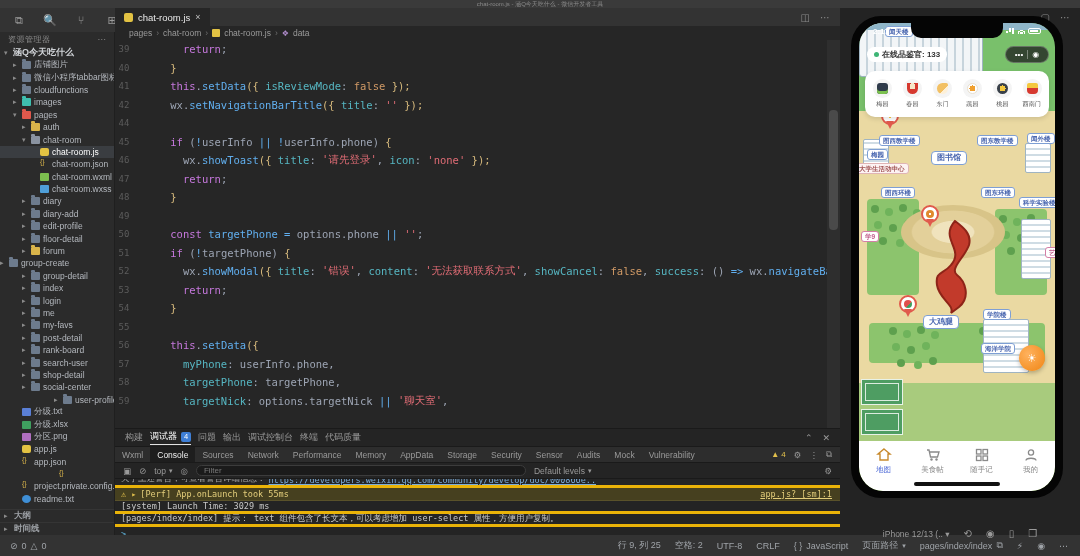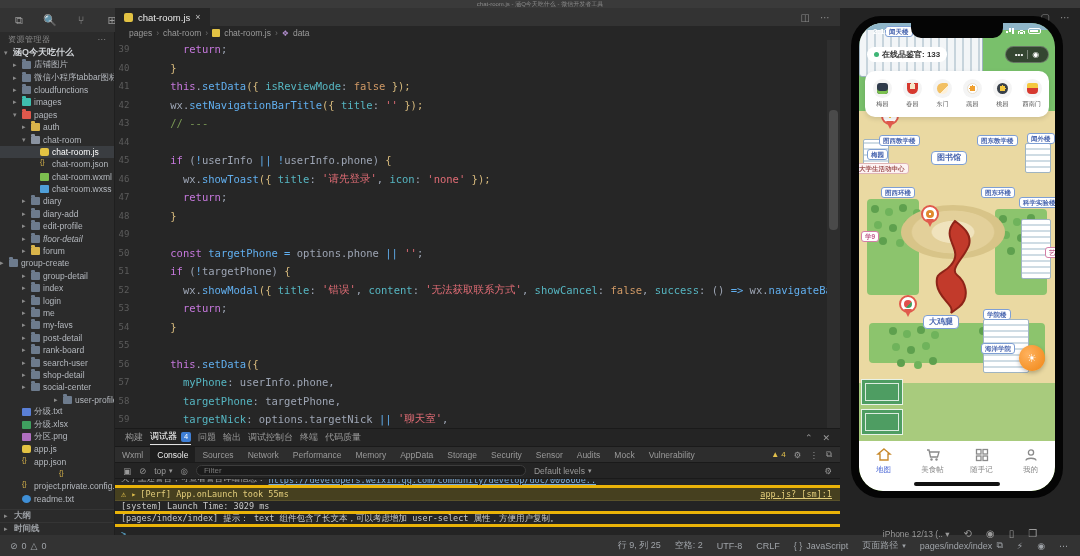--- a/index.html
+++ b/index.html
@@ -443,7 +443,6 @@
       <div class="cl"><span class="ln">40</span><span class="tk-br">    }</span></div>
       <div class="cl"><span class="ln">41</span><span class="tk-p">    </span><span class="tk-kw">this</span><span class="tk-p">.</span><span class="tk-fn">setData</span><span class="tk-br">({</span><span class="tk-p"> </span><span class="tk-pr">isReviewMode</span><span class="tk-p">: </span><span class="tk-bo">false</span><span class="tk-p"> </span><span class="tk-br">});</span></div>
       <div class="cl"><span class="ln">42</span><span class="tk-p">    wx.</span><span class="tk-fn">setNavigationBarTitle</span><span class="tk-br">({</span><span class="tk-p"> </span><span class="tk-pr">title</span><span class="tk-p">: </span><span class="tk-st">''</span><span class="tk-p"> </span><span class="tk-br">});</span></div>
-      <div class="cl"><span class="ln">43</span><span class="tk-cm">    // ---</span></div>
       <div class="cl"><span class="ln">44</span></div>
       <div class="cl"><span class="ln">45</span><span class="tk-p">    </span><span class="tk-kw">if</span><span class="tk-p"> (</span><span class="tk-op">!</span><span class="tk-p">userInfo </span><span class="tk-op">||</span><span class="tk-p"> </span><span class="tk-op">!</span><span class="tk-p">userInfo.phone) </span><span class="tk-br">{</span></div>
       <div class="cl"><span class="ln">46</span><span class="tk-p">      wx.</span><span class="tk-fn">showToast</span><span class="tk-br">({</span><span class="tk-p"> </span><span class="tk-pr">title</span><span class="tk-p">: </span><span class="tk-st">'请先登录'</span><span class="tk-p">, </span><span class="tk-pr">icon</span><span class="tk-p">: </span><span class="tk-st">'none'</span><span class="tk-p"> </span><span class="tk-br">});</span></div>

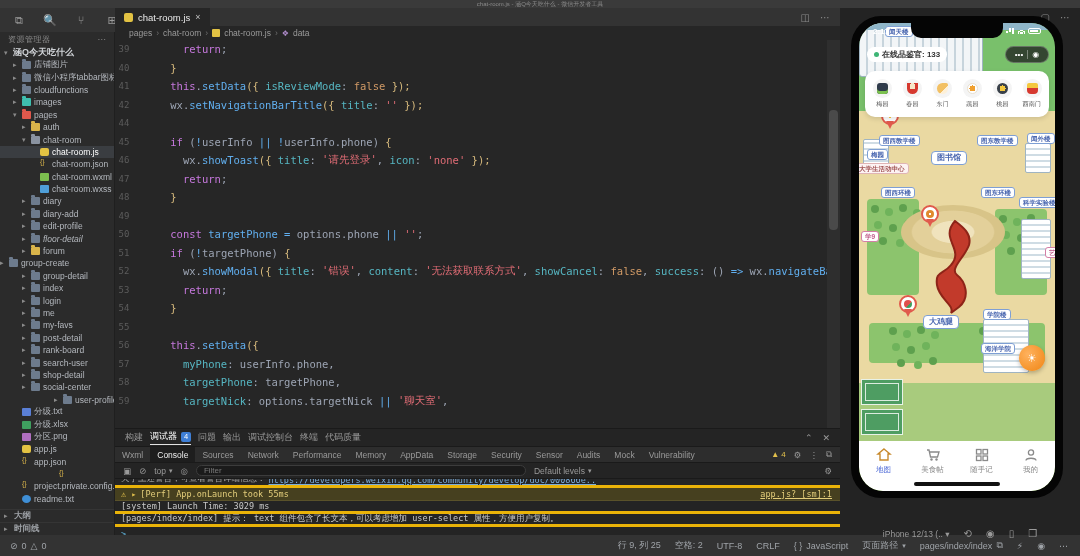--- a/index.html
+++ b/index.html
@@ -291,7 +291,7 @@
           <span class="fico folder"></span>
           <span>edit-profile</span>
         </div>
-        <div class="trow" style="padding-left: 22px; font-style: italic;">
+        <div class="trow" style="padding-left: 22px;">
           <span class="arrow">▸</span>
           <span class="fico folder"></span>
           <span>floor-detail</span>

